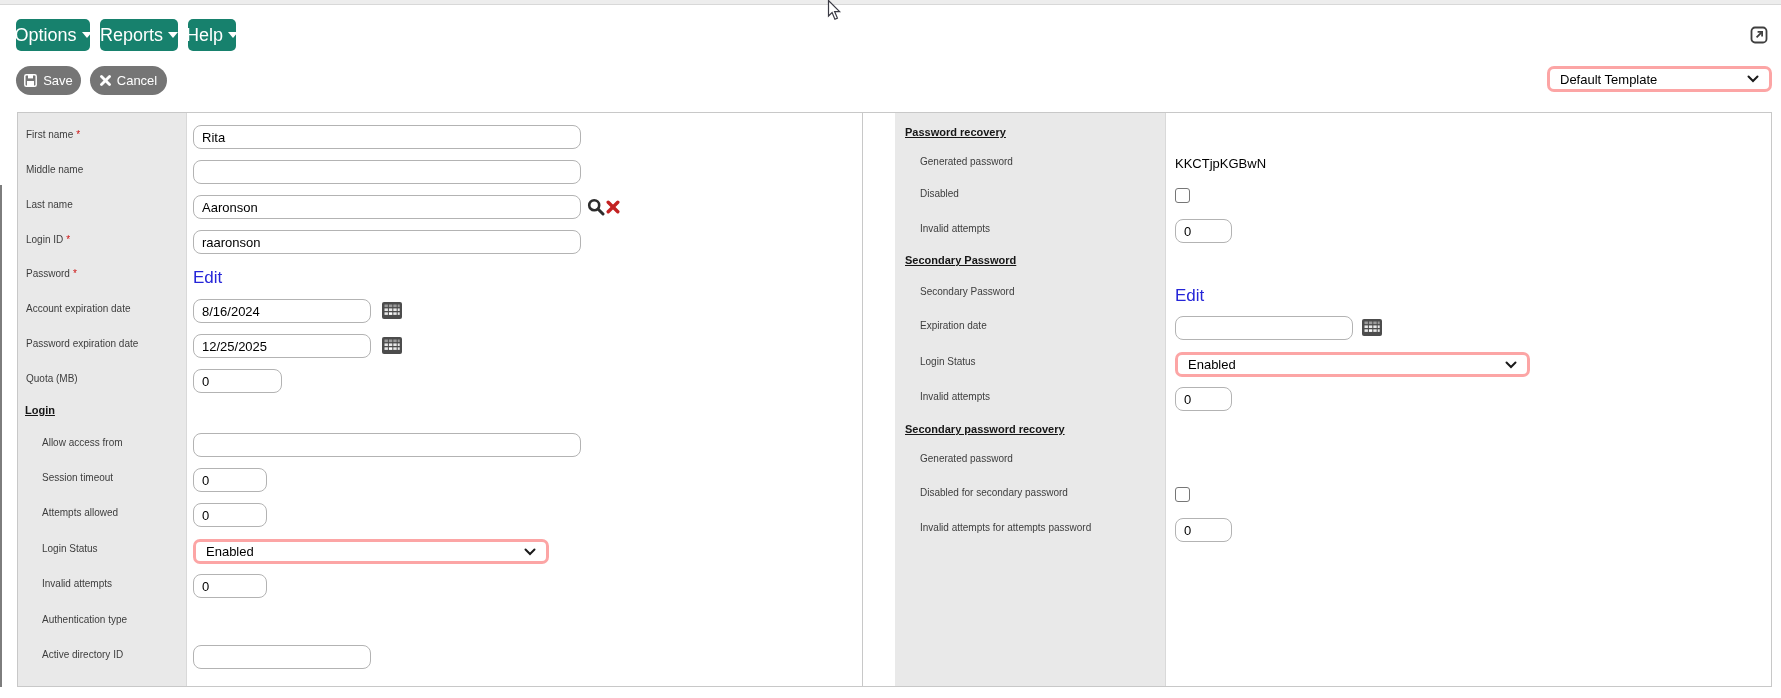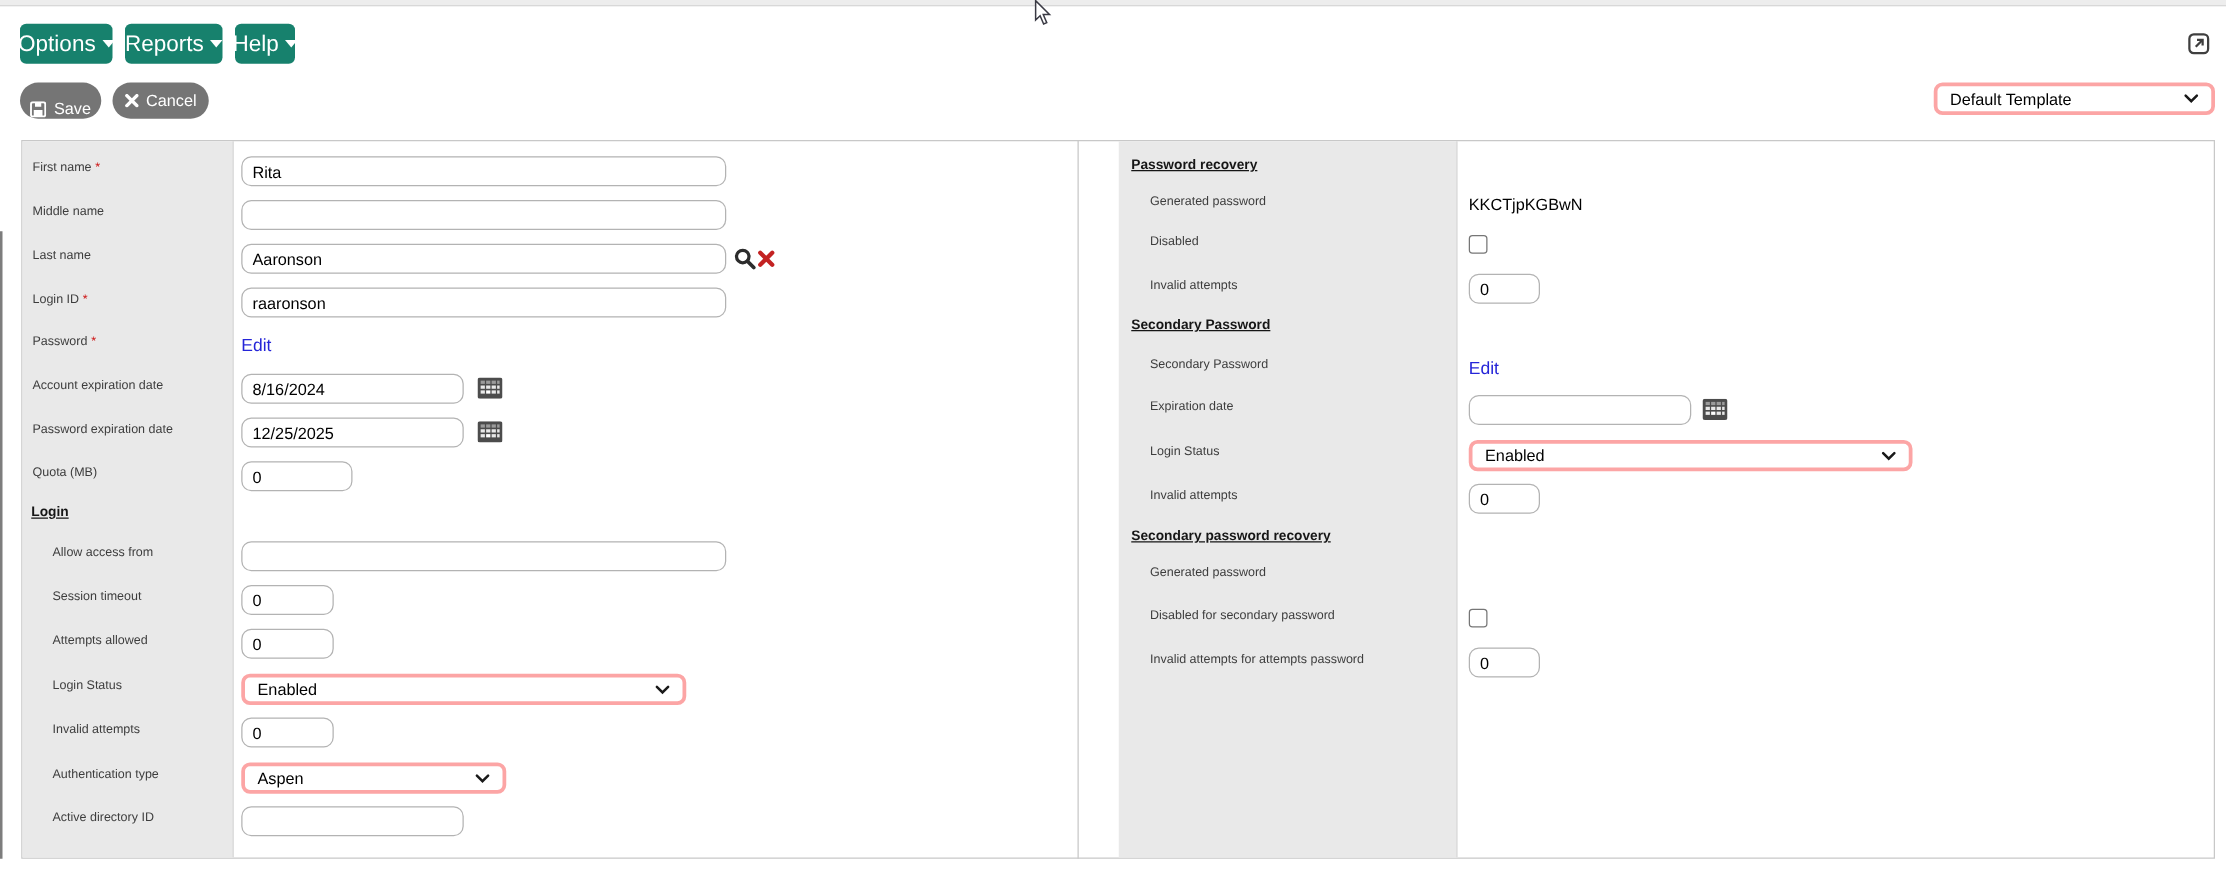--- a/index.html
+++ b/index.html
@@ -56,7 +56,7 @@
     <polyline points="7.6,5.9 12.1,5.9 12.1,10.4" fill="none" stroke="#3f3f3f" stroke-width="1.8"></polyline>
   </svg>
 
-  <button class="pill-btn" style="left:16px;width:65px;align-items:flex-end;">
+  <button class="pill-btn" style="left:16px;width:65px;">
     <svg width="13" height="13" viewBox="0 0 13 13">
       <rect x="0.8" y="0.8" width="11.4" height="11.4" rx="1.5" fill="none" stroke="#fff" stroke-width="1.5"></rect>
       <rect x="4" y="1" width="5" height="3.4" fill="#fff"></rect>

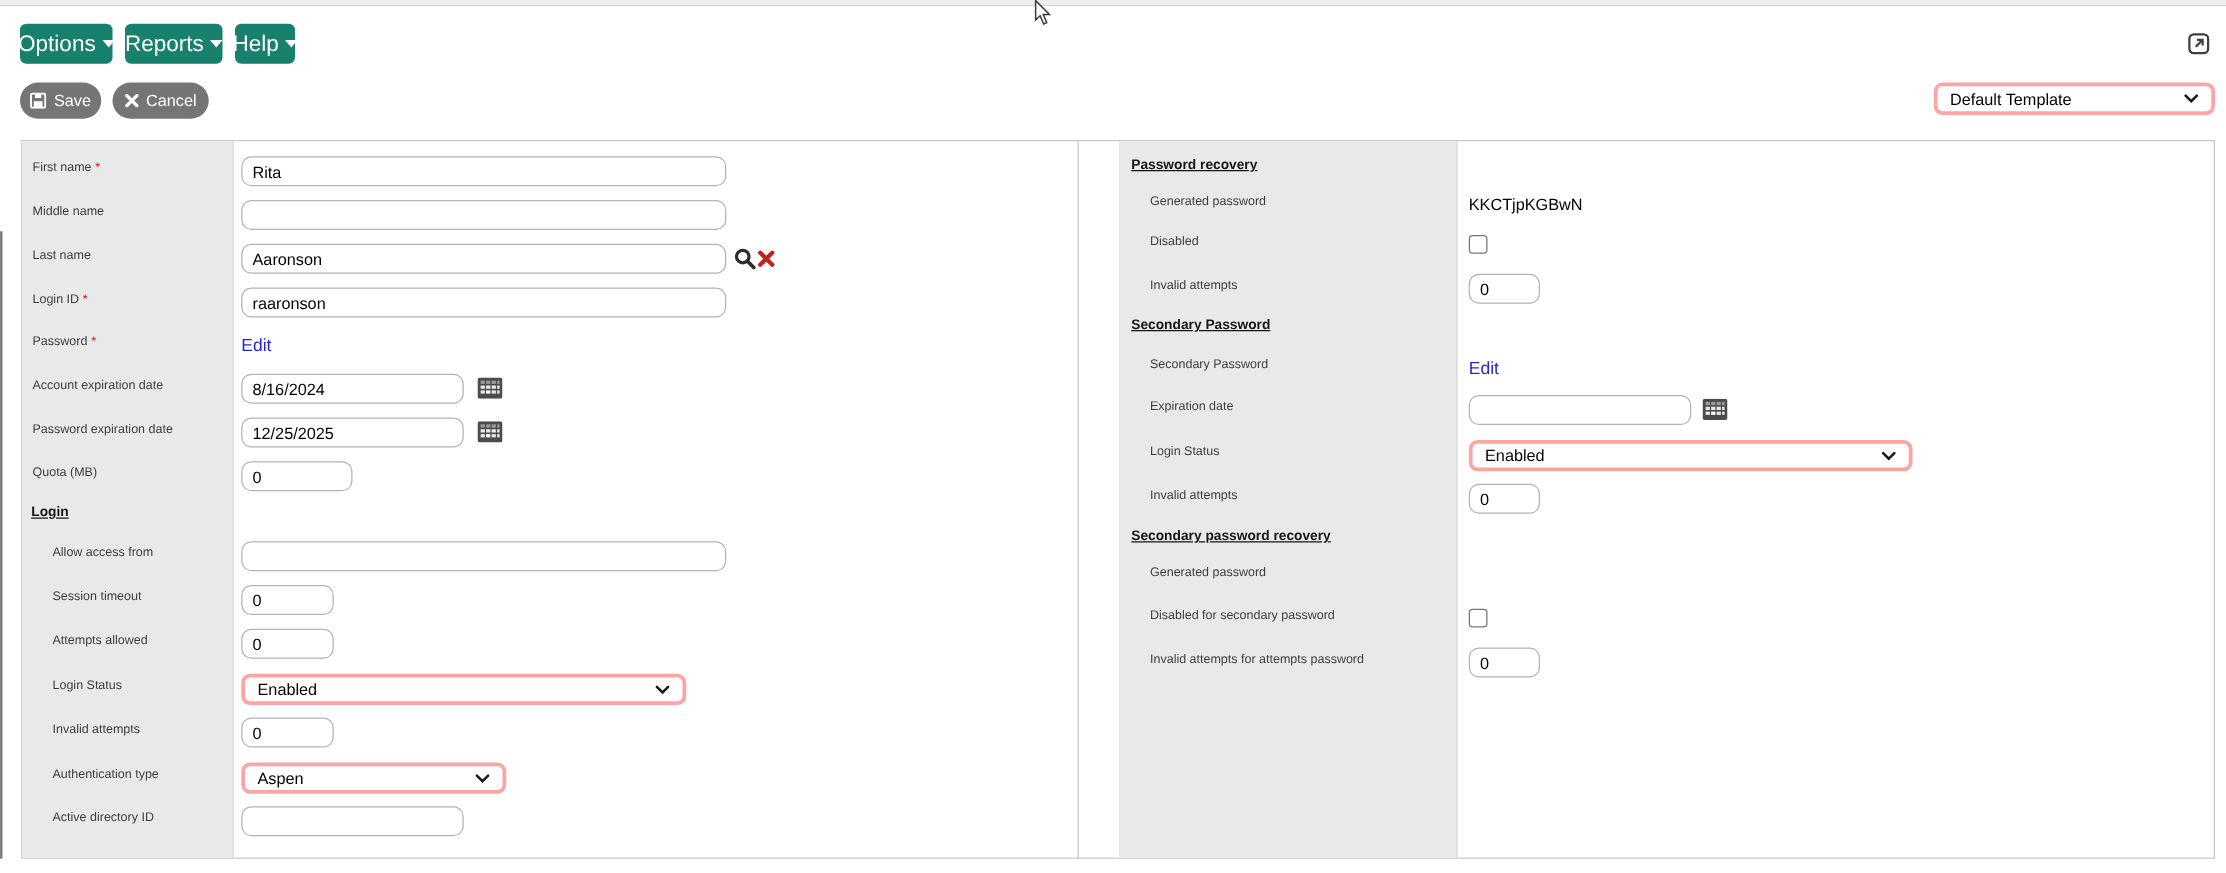--- a/index.html
+++ b/index.html
@@ -20,7 +20,7 @@
        font-family:"Liberation Sans",sans-serif;font-size:13px;color:#000;padding:0 8px;outline:none;}
   .sel{position:absolute;height:25px;border:3px solid #fca5a5;border-radius:7px;background:#fff;box-sizing:border-box;
        display:flex;align-items:center;justify-content:space-between;padding:0 10px;font-size:13px;color:#000;cursor:pointer;}
-  .link{position:absolute;color:#2525d8;font-size:14px;cursor:pointer;text-decoration:none;}
+  .link{position:absolute;color:#2525d8;font-size:17px;cursor:pointer;text-decoration:none;}
   .cb{position:absolute;width:15px;height:15px;border:1.5px solid #767676;border-radius:3px;background:#fff;box-sizing:border-box;cursor:pointer;}
   .static{position:absolute;font-size:13px;color:#000;white-space:nowrap;}
   .vline{position:absolute;width:1px;background:#c8c8c8;}

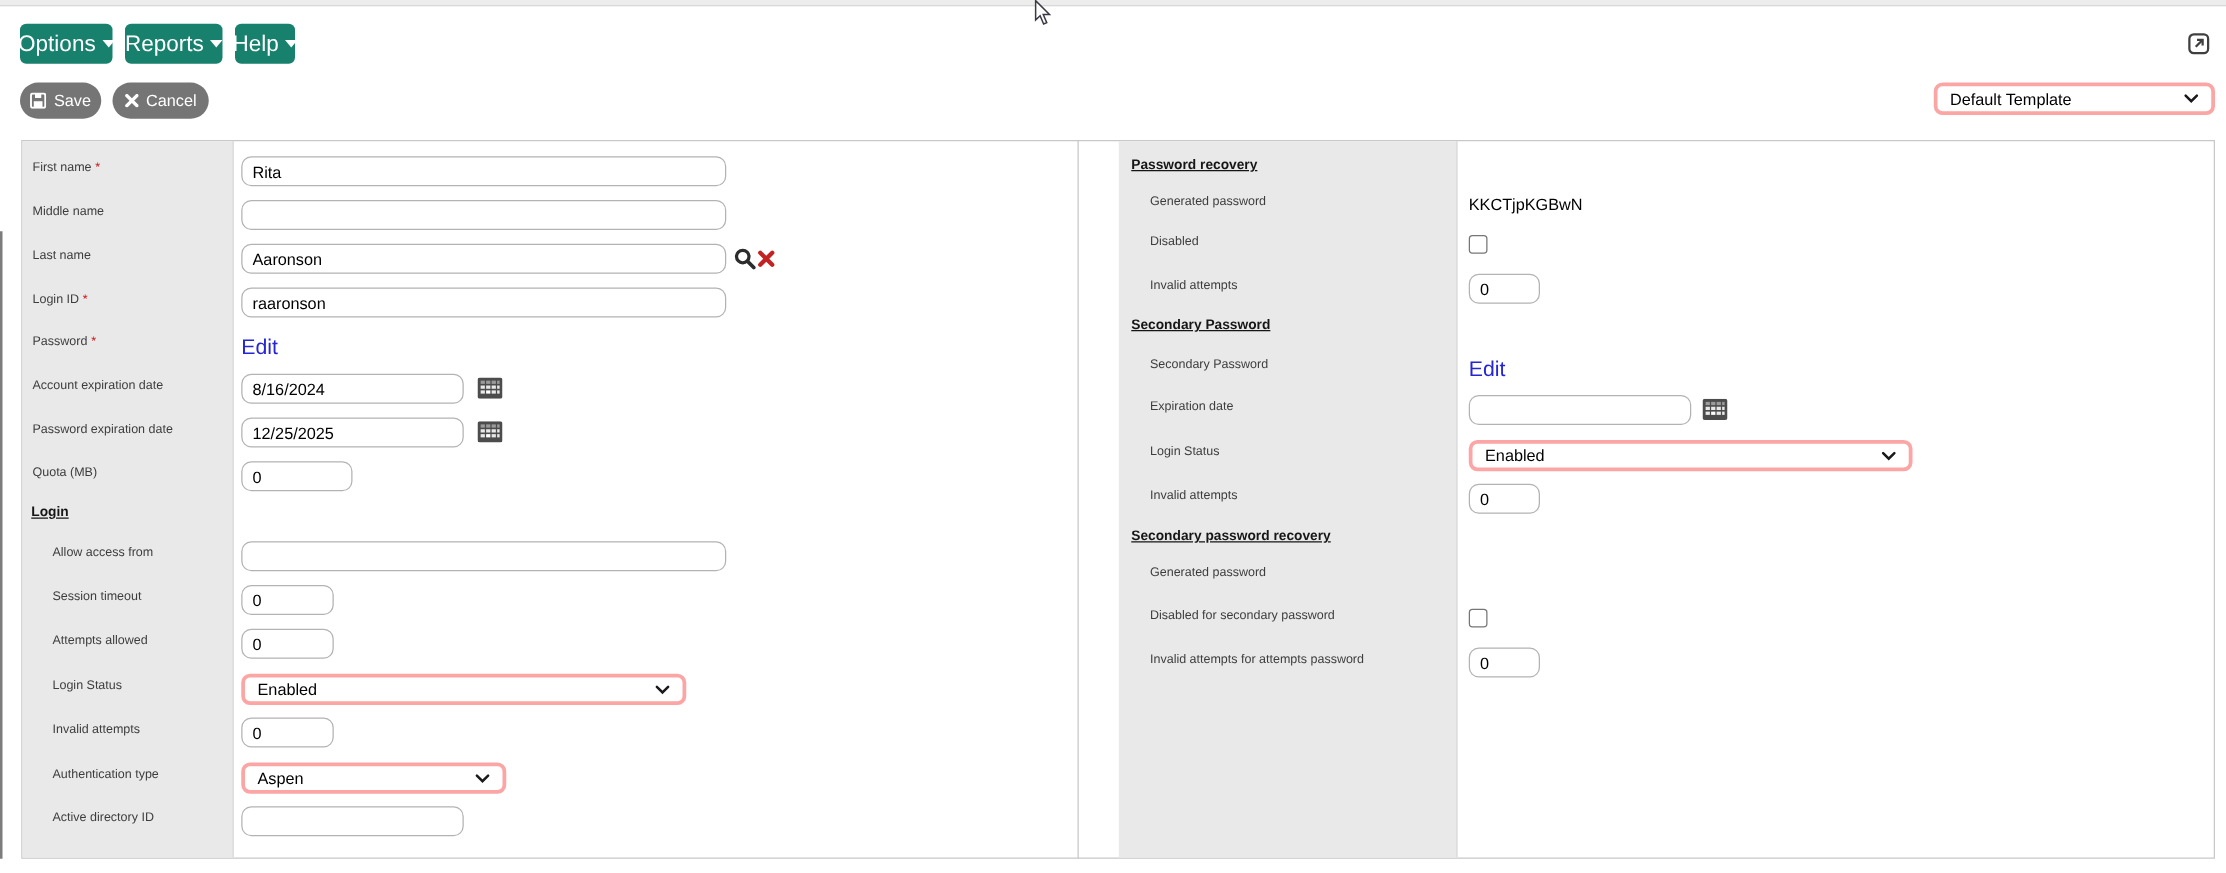--- a/index.html
+++ b/index.html
@@ -170,12 +170,6 @@
   <input class="inp" style="left: 193px; top: 574px; width: 74px;" value="0">
 
   <div class="lbl" style="left:42px;top:614px;"><span>Authentication type</span></div>
-  <div class="sel" style="left:193px;top:610px;width:212px;">
-    <span>Aspen</span>
-    <svg width="12" height="8" viewBox="0 0 12 8">
-        <polyline points="1.5,1.5 6,6 10.5,1.5" fill="none" stroke="#1a1a1a" stroke-width="2" stroke-linecap="round"></polyline>
-      </svg>
-  </div>
 
   <div class="lbl" style="left:42px;top:649px;"><span>Active directory ID</span></div>
   <input class="inp" style="left: 193px; top: 645px; width: 178px;" value="">

